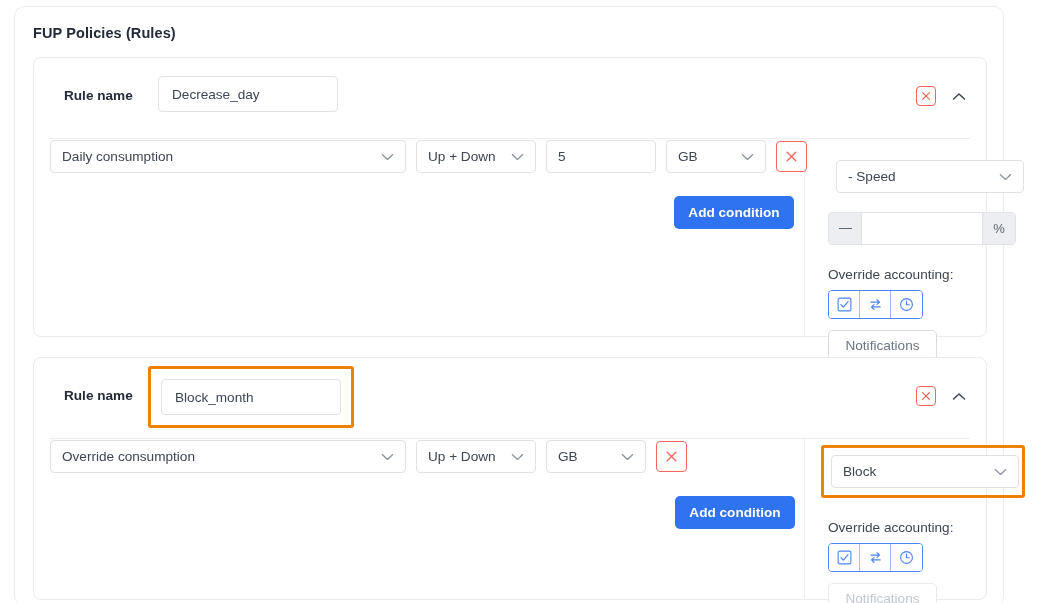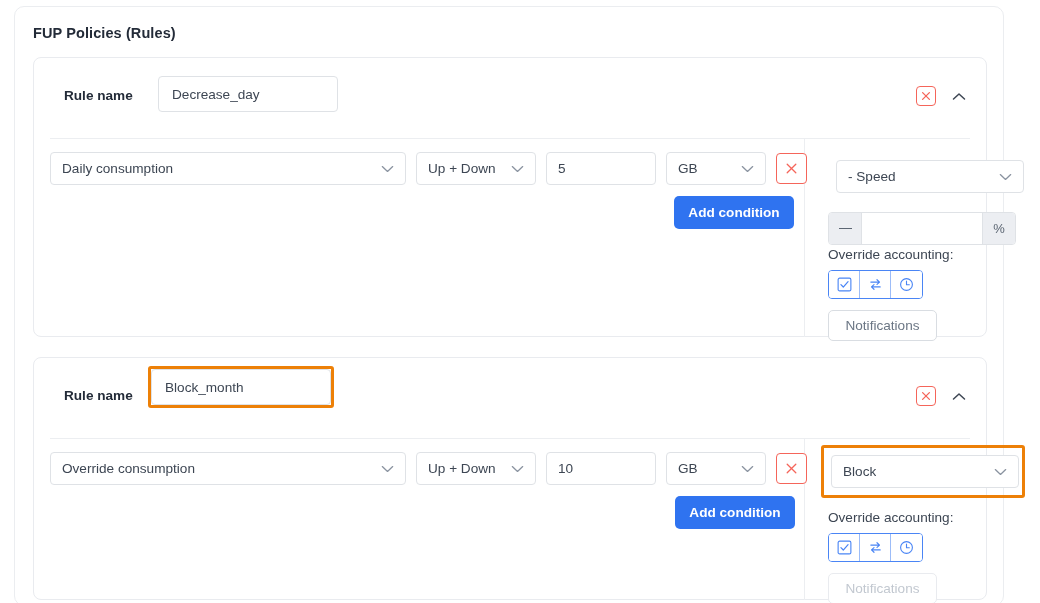--- a/index.html
+++ b/index.html
@@ -133,7 +133,7 @@
   
   .cond-row {
     position: absolute;
-    left: 16px; top: 14px;
+    left: 16px; top: 2px;
     display: flex;
     align-items: center;
     gap: 10px;

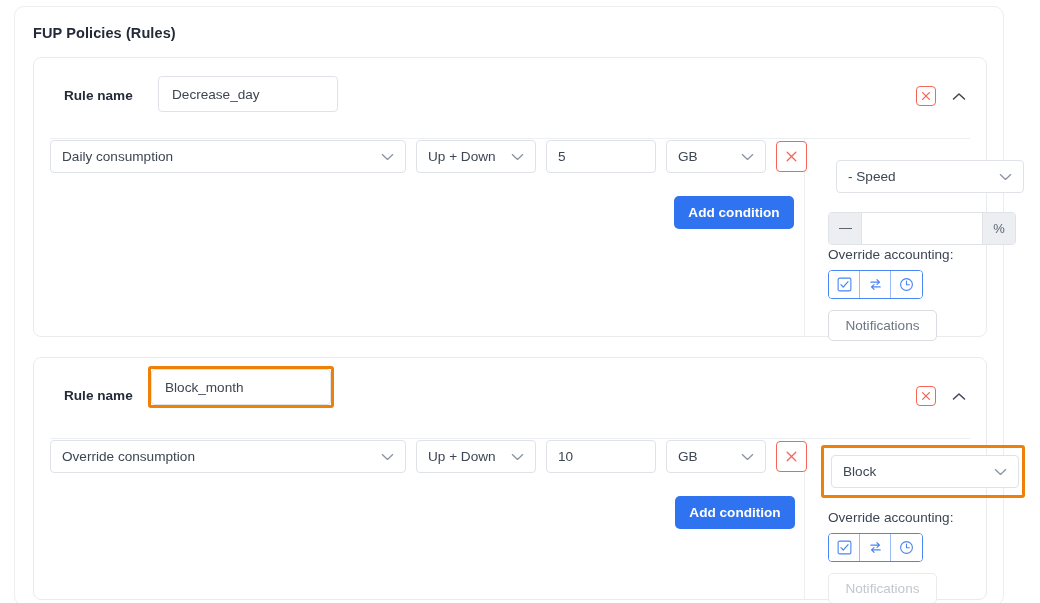--- a/index.html
+++ b/index.html
@@ -254,7 +254,7 @@
   .override-label {
     font-size: 13.6px;
     color: #3d4653;
-    margin-top: 2px;
+    margin-top: 22px;
   }
 
   .icon-group {

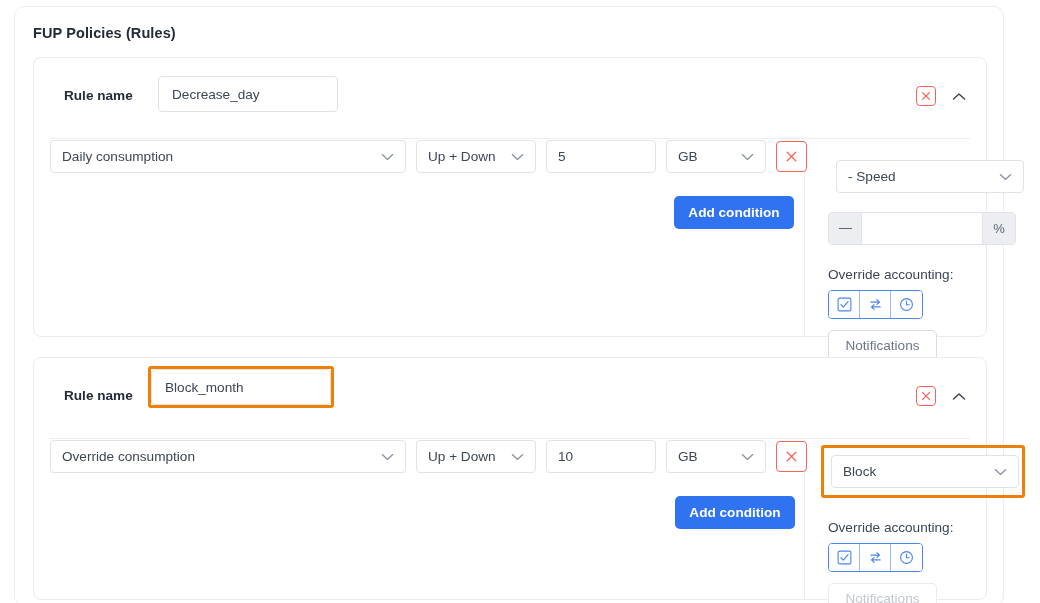--- a/index.html
+++ b/index.html
@@ -69,7 +69,7 @@
   }
   .rule-name-wrap.highlight {
     left: 114px; top: 8px;
-    padding: 0;
+    padding: 10px;
     border: 3px solid #ed8007;
     border-radius: 3px;
   }

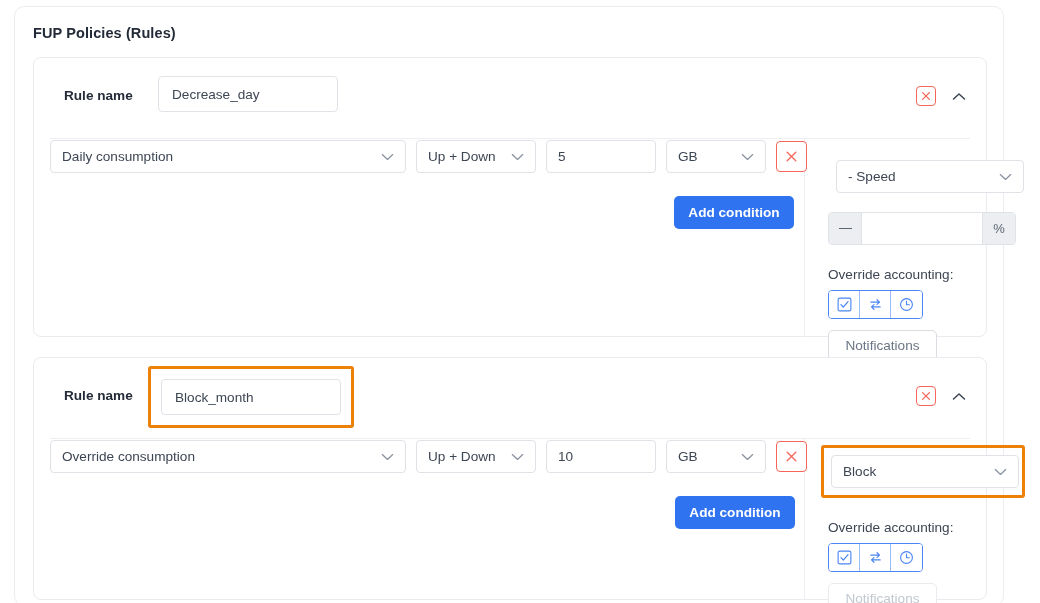--- a/index.html
+++ b/index.html
@@ -464,9 +464,6 @@
             </span>
           </div>
 
-          <div class="ctrl w-value">
-            <span>10</span>
-          </div>
 
           <div class="ctrl select-ctrl w-unit">
             <span class="sel-txt">GB</span>

